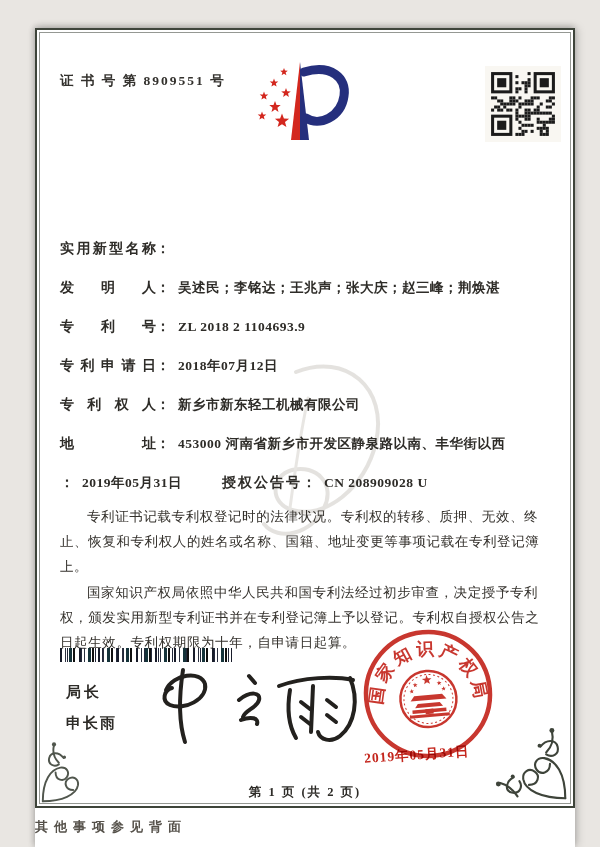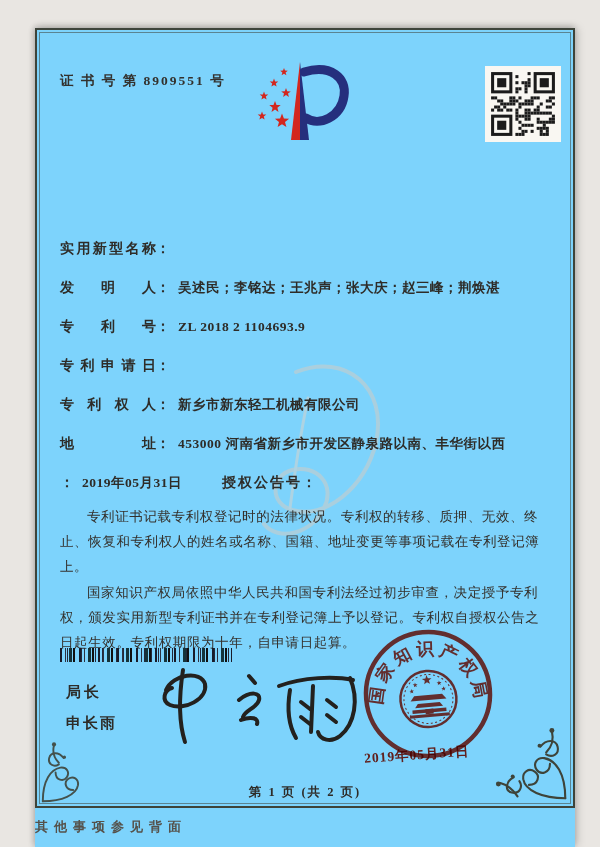--- a/index.html
+++ b/index.html
@@ -19,7 +19,7 @@
   }
   .page{
     position:absolute;left:35px;top:28px;width:540px;height:819px;
-    background:#7dd3fc;
+    background:#ffffff;
     box-shadow:2px 0 9px rgba(0,0,0,.18), -2px 0 6px rgba(0,0,0,.10), 0 -2px 6px rgba(0,0,0,.12);
   }
   .frame{position:absolute;left:0;top:0;right:0;height:780px;border:2px solid var(--frame-green);}

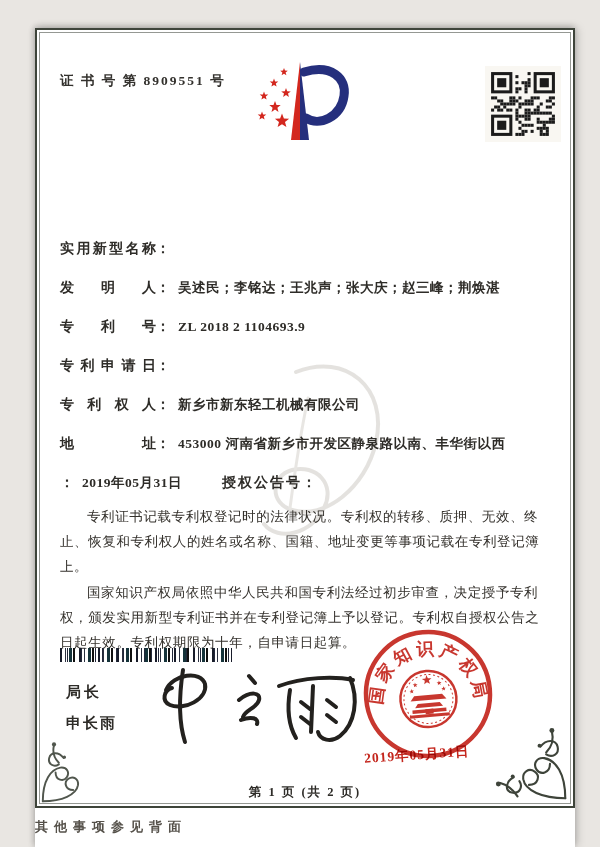--- a/index.html
+++ b/index.html
@@ -239,6 +239,7 @@
     <div class="frow">
       <span class="flabel">专利申请日</span>
         <span class="fcolon">：</span>
+      <span class="fvalue">2018年07月12日</span>
     </div>
     <div class="frow">
       <span class="flabel">专利权人</span>

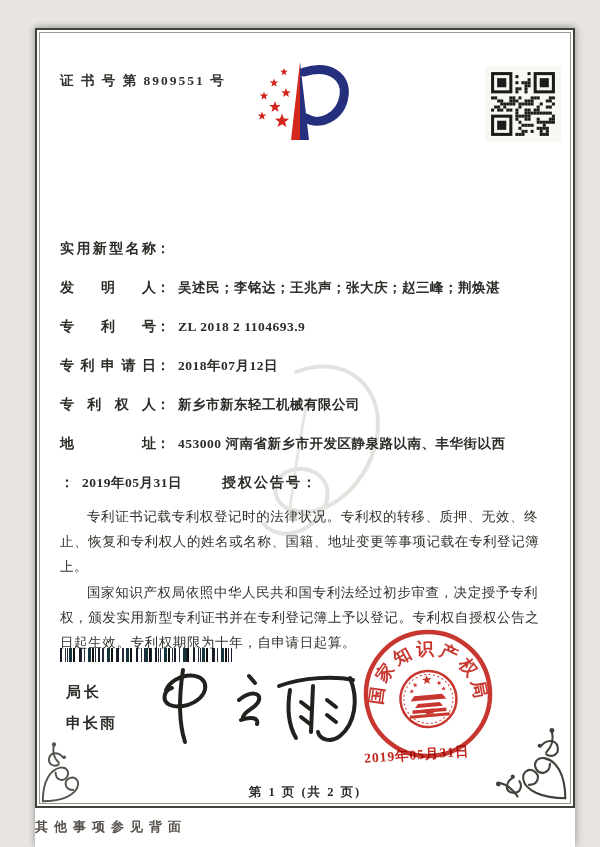--- a/index.html
+++ b/index.html
@@ -257,6 +257,7 @@
       <span class="grant-pair2">
         <span class="glabel">授权公告号</span>
           <span class="fcolon">：</span>
+        <span class="fvalue">CN 208909028 U</span>
       </span>
     </div>
   </div>

